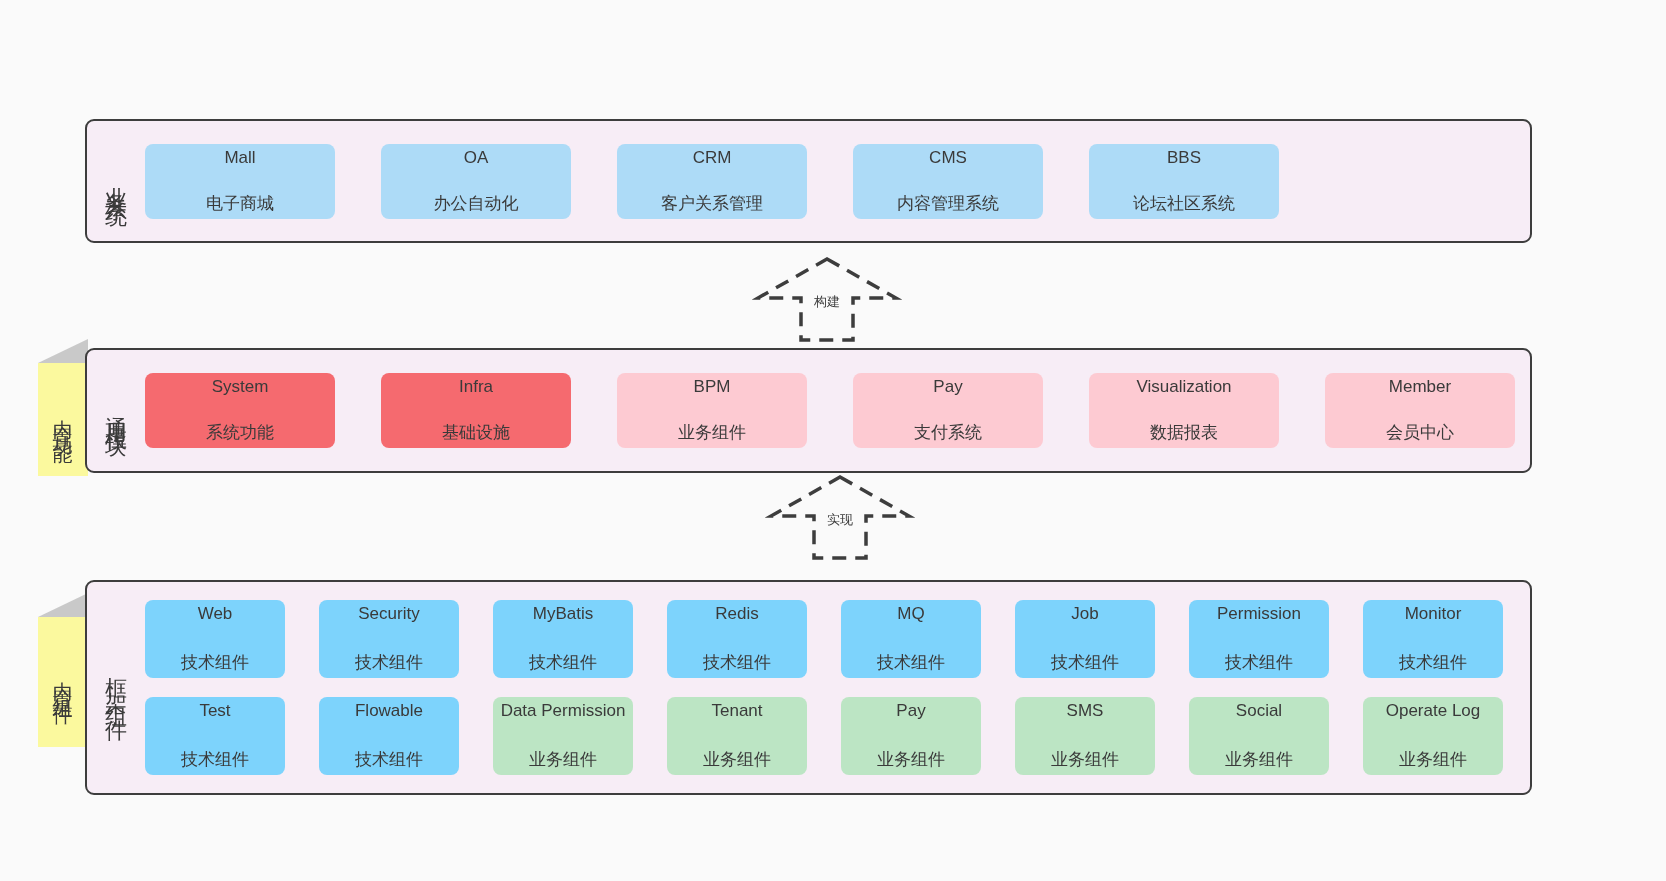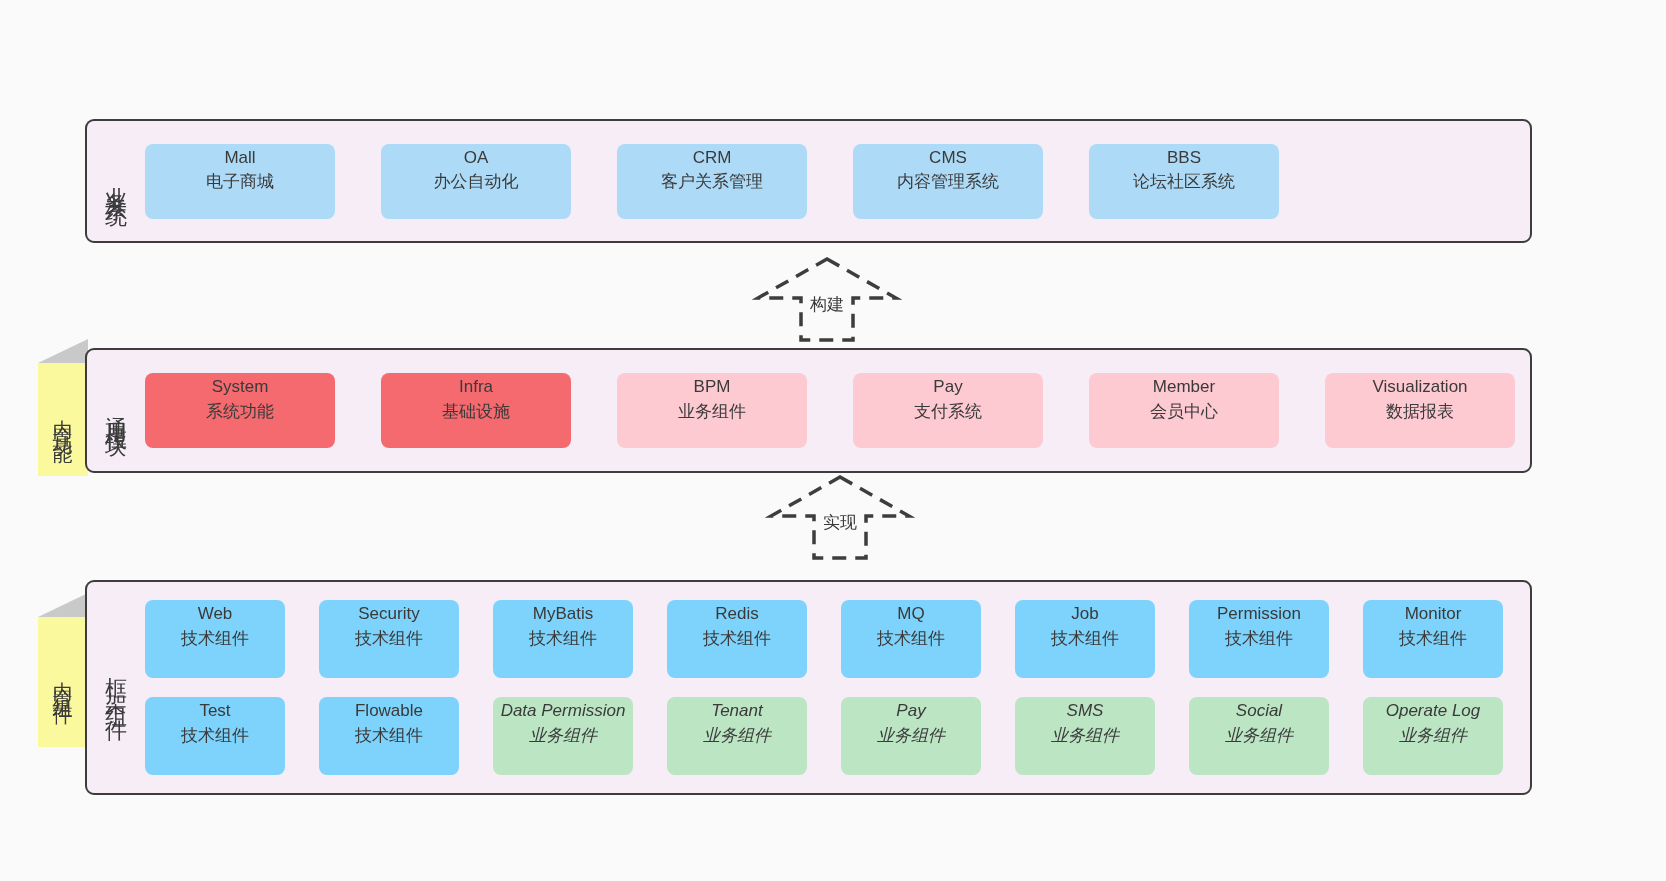--- a/index.html
+++ b/index.html
@@ -32,7 +32,7 @@
   .grid{display:grid;grid-template-columns:repeat(8,140px);gap:19px 34px;align-items:center;}
   .box{
     border-radius:8px;display:flex;flex-direction:column;
-    justify-content:flex-start;align-items:center;text-align:center;
+    justify-content:space-between;align-items:center;text-align:center;
     font-size:17px;line-height:1.45;box-sizing:border-box;padding:2px 4px;
   }
   .band .box-row .box{width:190px;height:75px;}

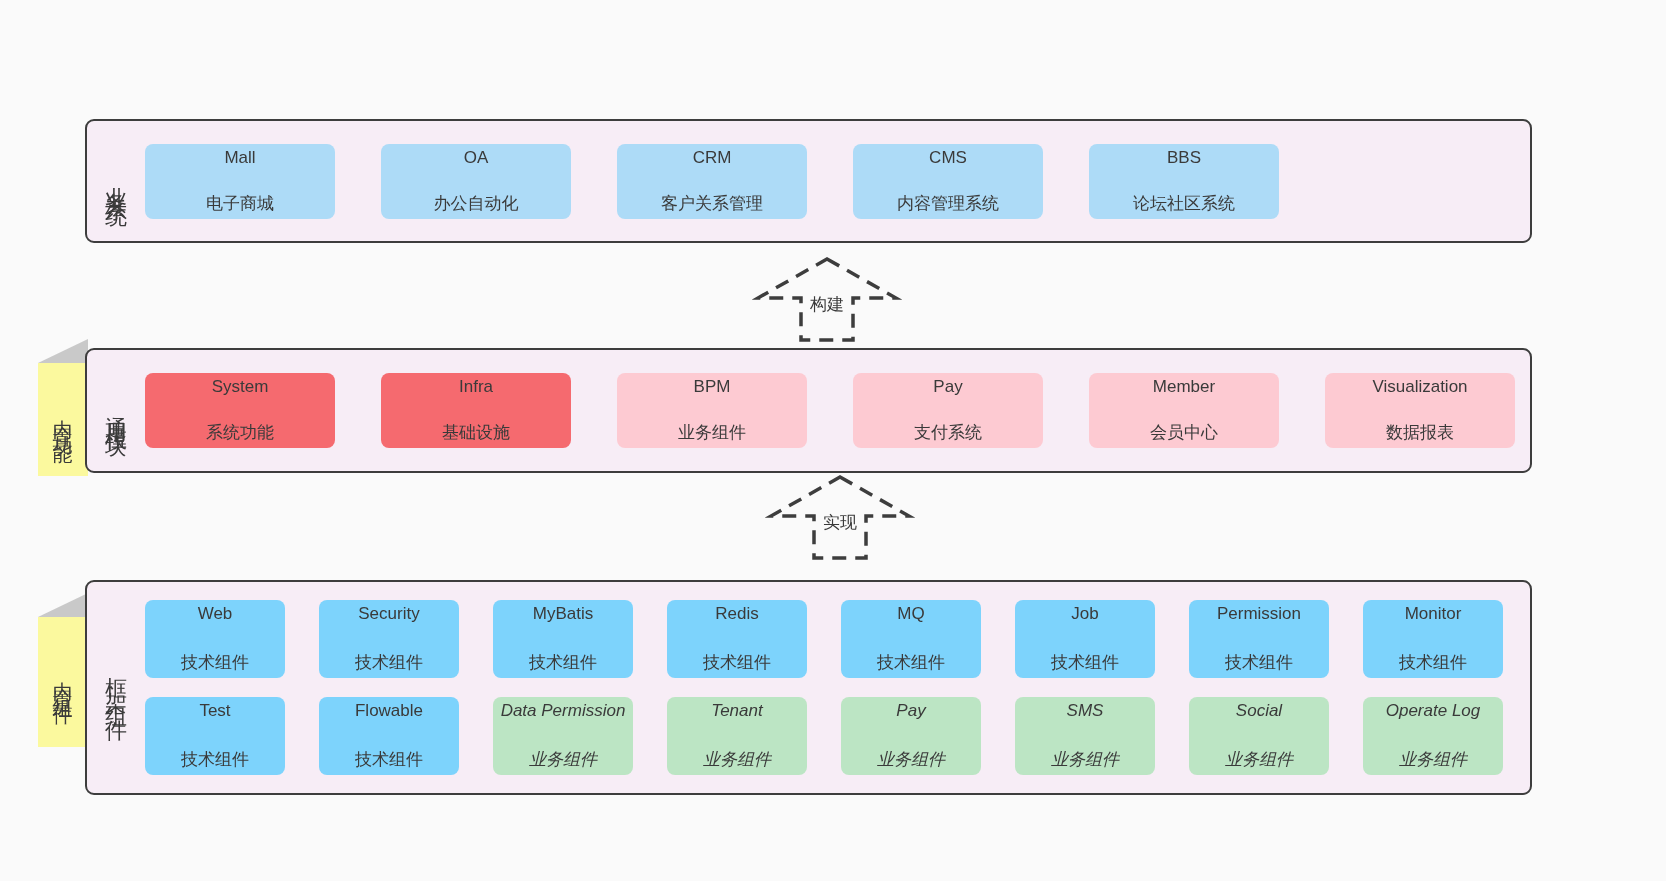--- a/index.html
+++ b/index.html
@@ -49,7 +49,7 @@
   .arrow svg{position:absolute;left:0;top:0;}
   .arrow-label{
     position:absolute;left:50%;top:36px;transform:translateX(-50%);
-    background:#fafafa;padding:1px 3px;font-size:17px;color:#3a3a3a;white-space:nowrap;
+    background:#fafafa;padding:1px 3px;font-size:13px;color:#3a3a3a;white-space:nowrap;
   }
   
   .sticky{

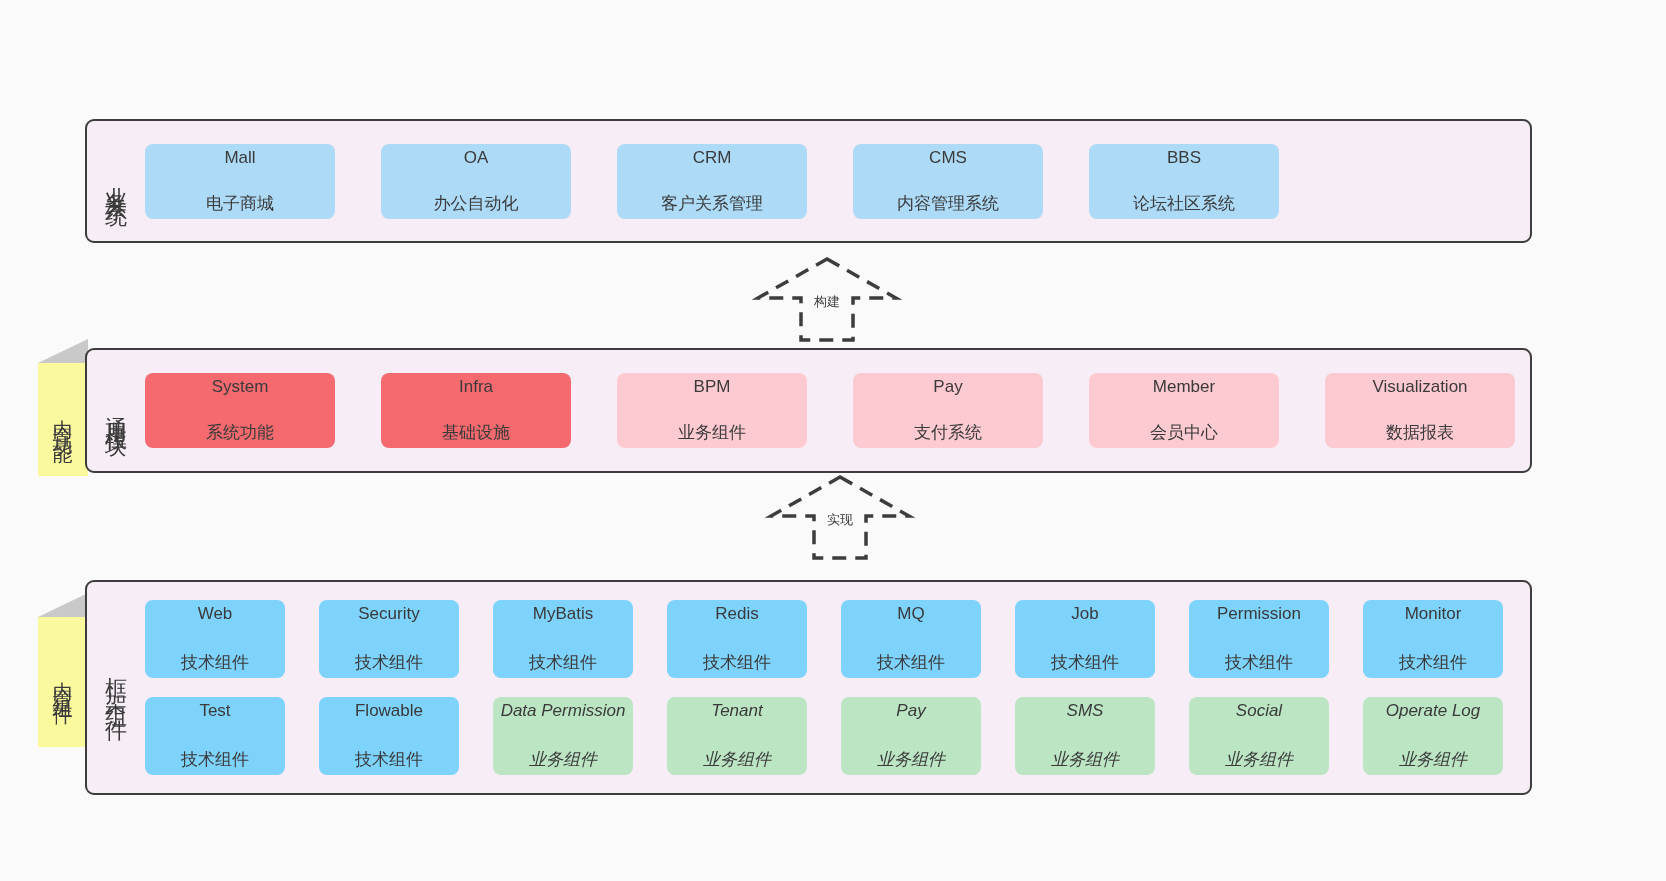--- a/index.html
+++ b/index.html
@@ -136,12 +136,12 @@
       <div>支付系统</div>
     </div>
     <div class="box pink">
+      <div>Visualization</div>
+      <div>数据报表</div>
+    </div>
+    <div class="box pink">
       <div>Member</div>
       <div>会员中心</div>
-    </div>
-    <div class="box pink">
-      <div>Visualization</div>
-      <div>数据报表</div>
     </div>
   </div>
 </section>

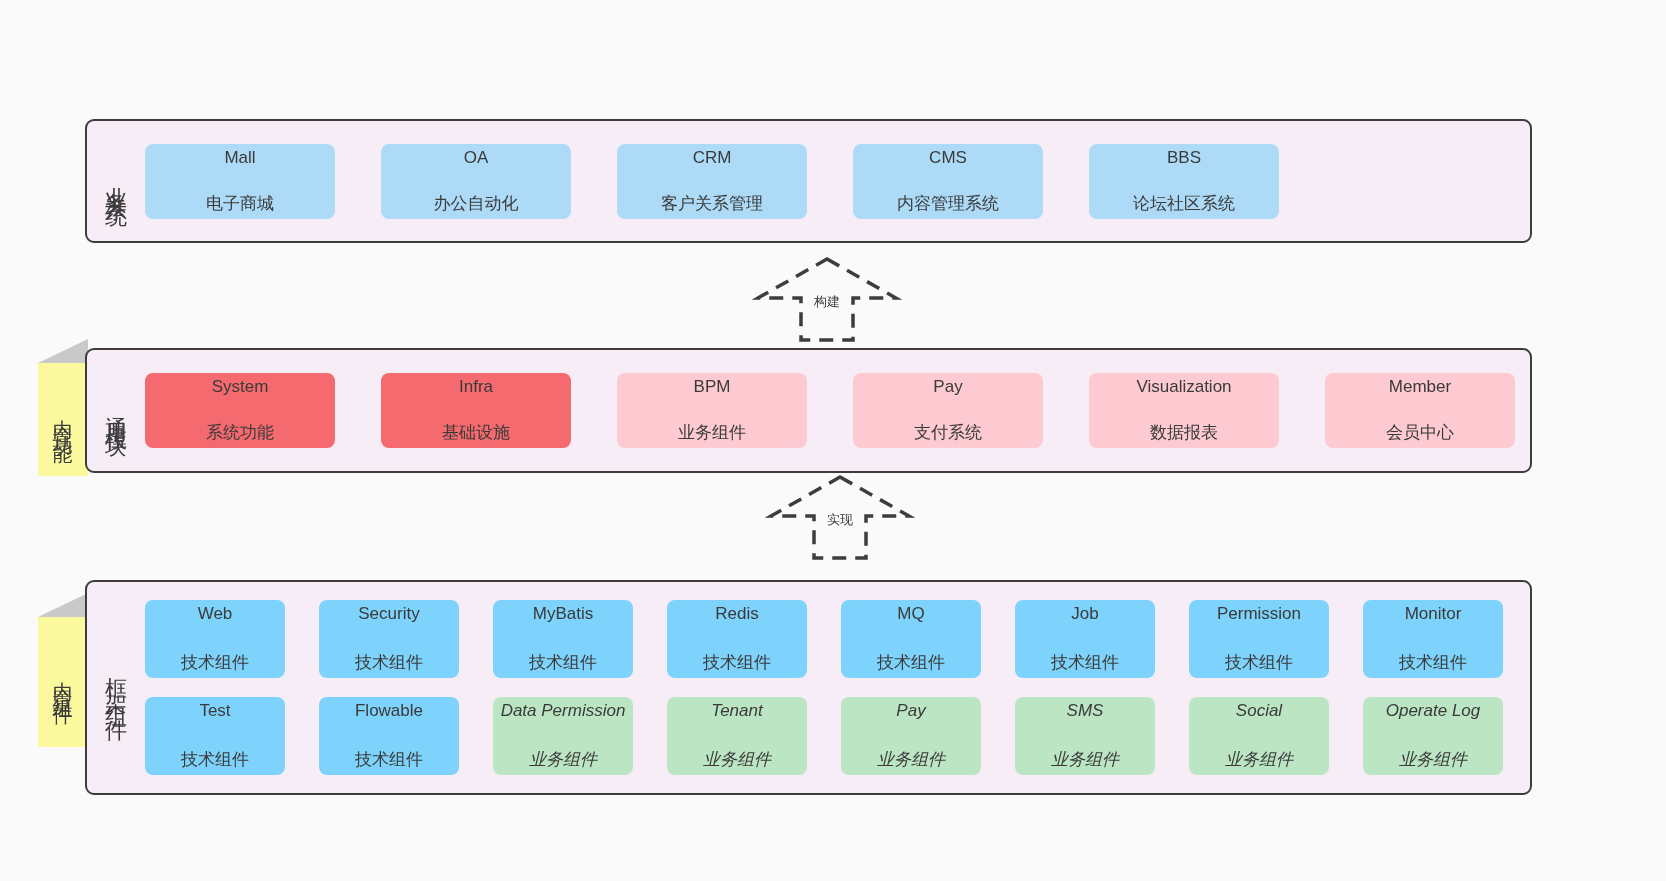--- a/index.html
+++ b/index.html
@@ -41,7 +41,7 @@
   .red{background:#f56a6f;}
   .pink{background:#fdcad2;}
   .green-dark{background:#7dd3fc;}
-  .green-light{background:#bce5c4;font-style:italic;}
+  .green-light{background:#bce5c4;}
   
   .arrow{position:absolute;width:150px;height:88px;z-index:1;}
   #arrow1{left:752px;top:256px;}

